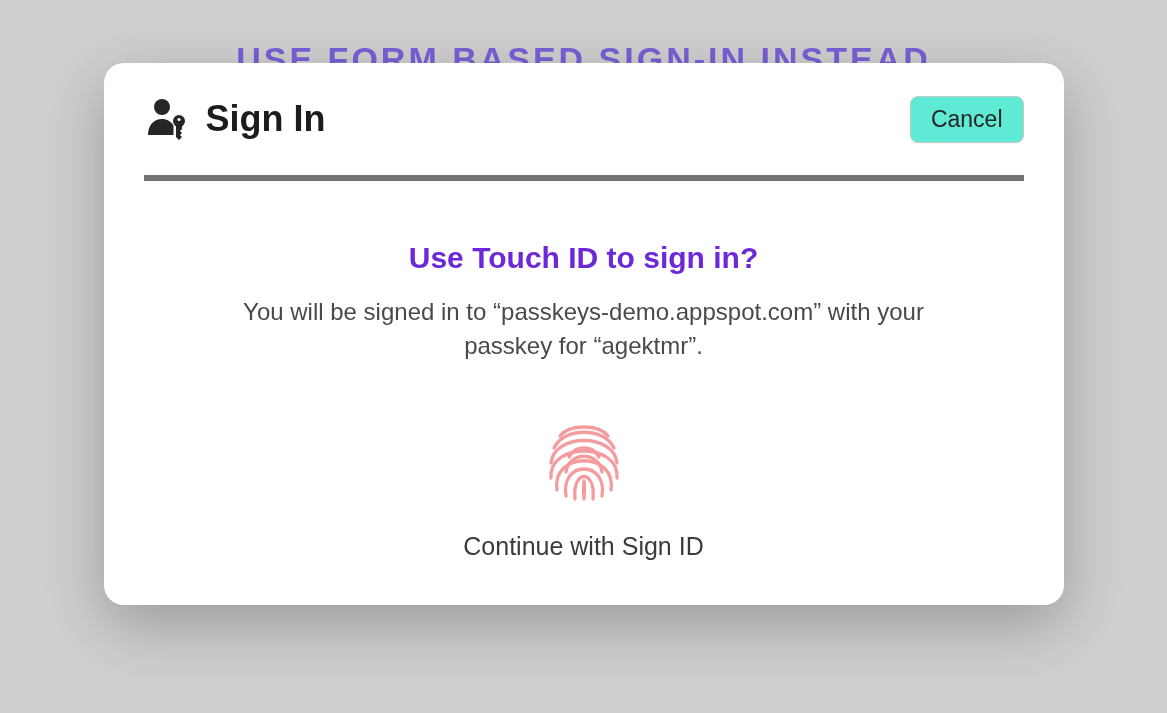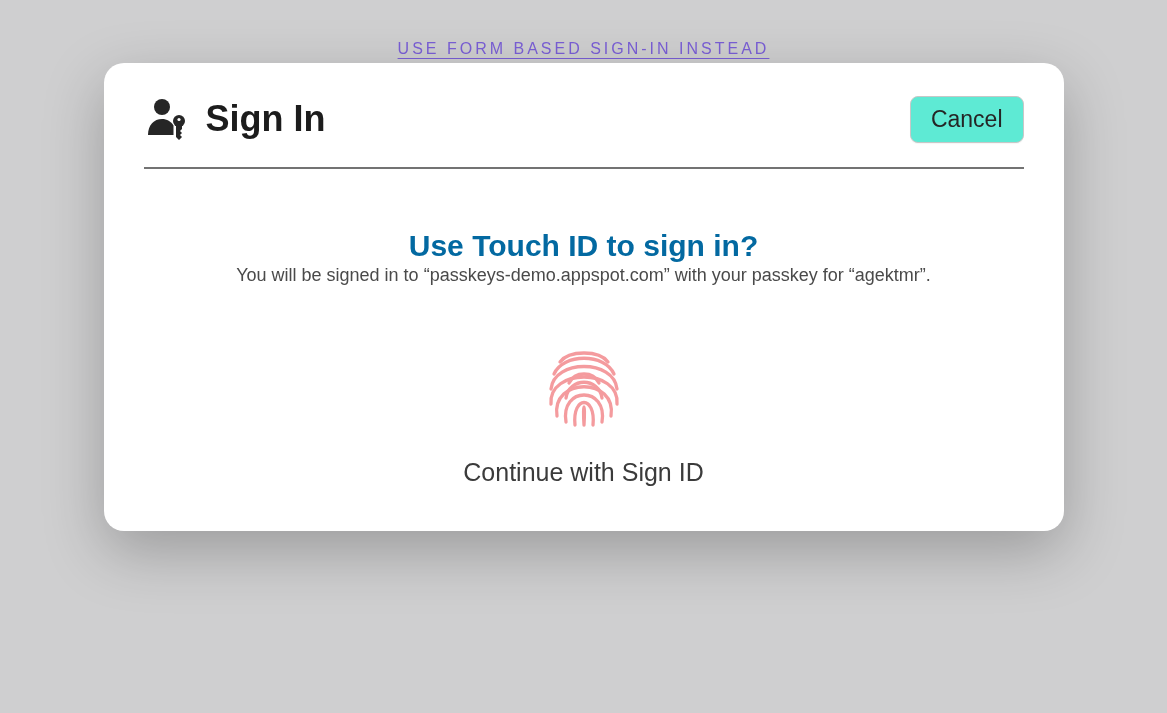--- a/index.html
+++ b/index.html
@@ -20,8 +20,8 @@
       top: 40px;
       left: 50%;
       transform: translateX(-50%);
-      font-size: 16px;
-      font-weight: 400;
+      font-size: 34px;
+      font-weight: 700;
       letter-spacing: 3px;
       color: #7a5fd6;
       text-decoration: underline;

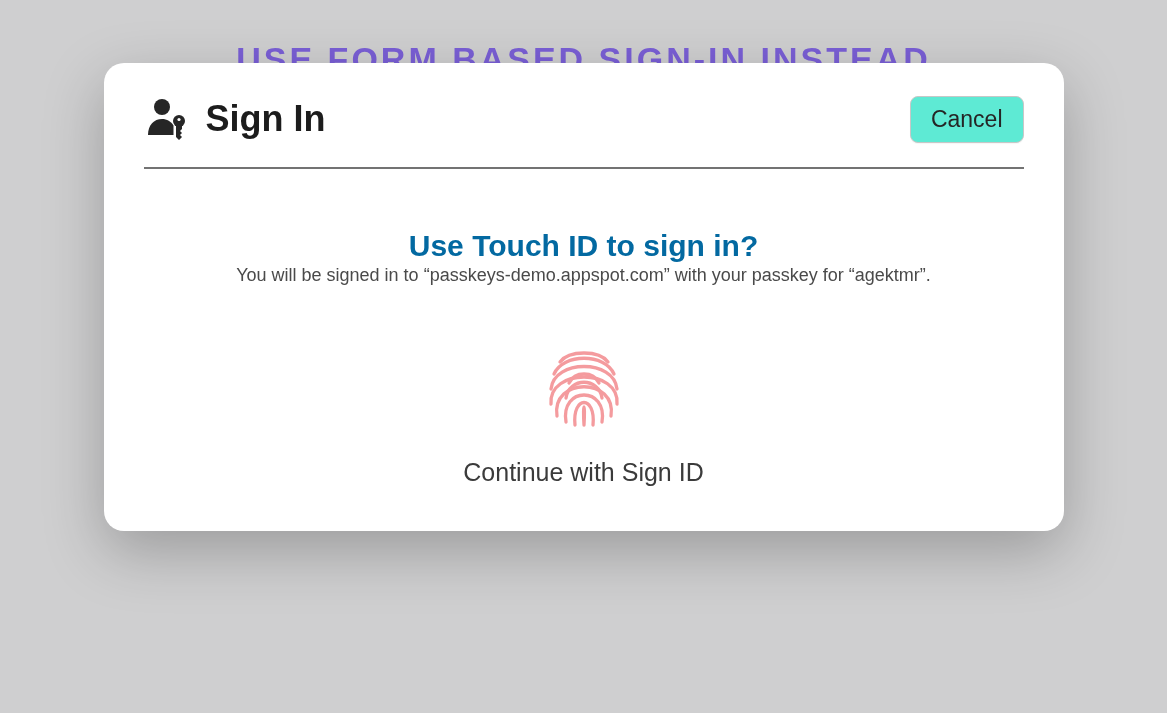--- a/index.html
+++ b/index.html
@@ -43,8 +43,8 @@
       display: flex;
       align-items: center;
       justify-content: space-between;
-      padding-bottom: 24px;
-      border-bottom: 2px solid #737373;
+      padding-bottom: 32px;
+      border-bottom: 6px solid #737373;
     }
     .title-group {
       display: flex;

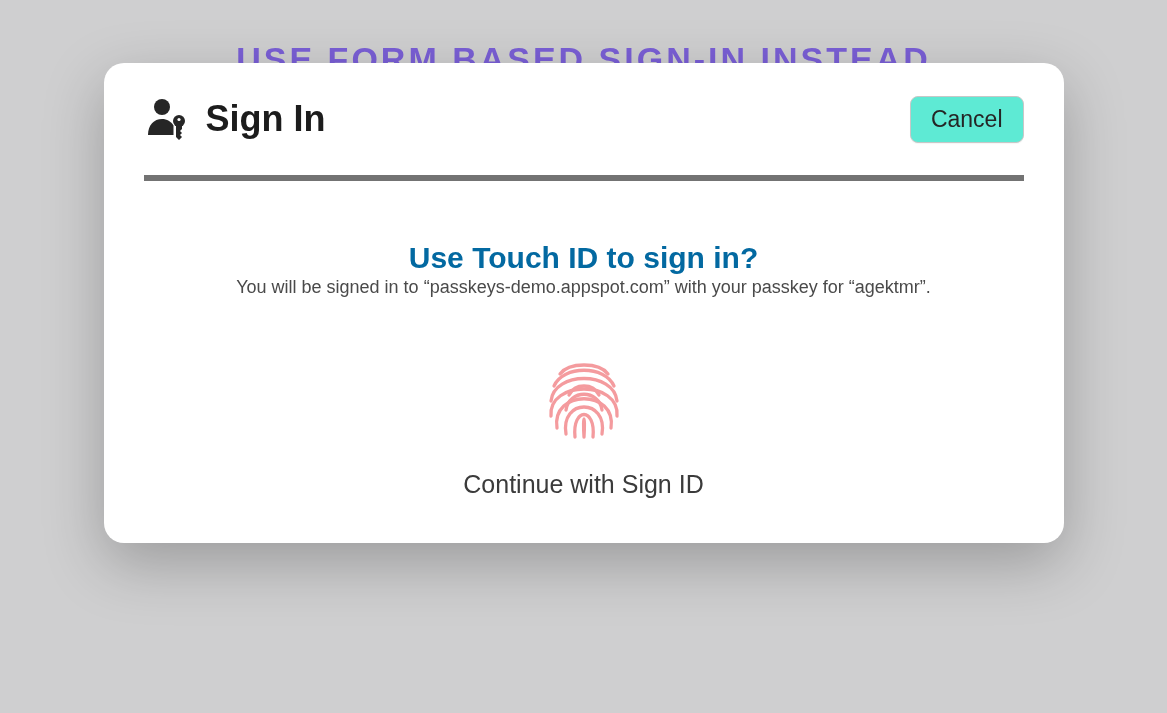--- a/index.html
+++ b/index.html
@@ -79,7 +79,8 @@
     .prompt-title {
       font-size: 30px;
       font-weight: 700;
-      color: #0369a1;
+      color: #6d28d9;
+      margin-bottom: 20px;
       text-align: center;
     }
     .prompt-description {

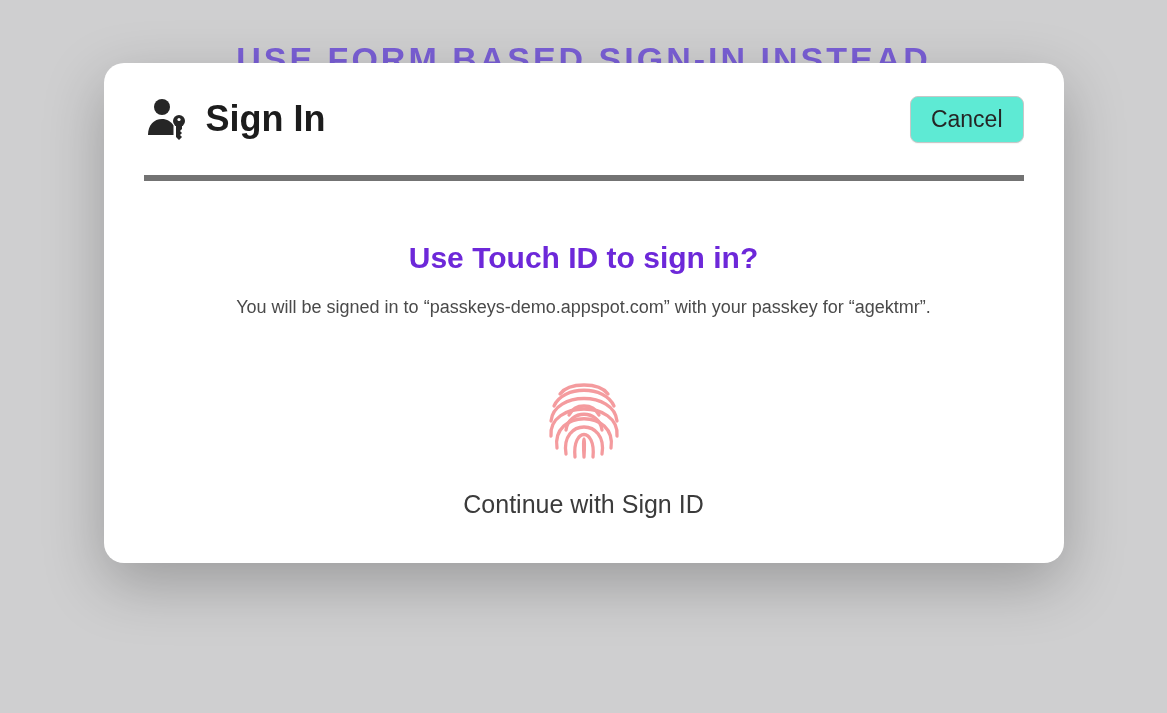--- a/index.html
+++ b/index.html
@@ -84,7 +84,7 @@
       text-align: center;
     }
     .prompt-description {
-      font-size: 18px;
+      font-size: 24px;
       line-height: 1.4;
       color: #4a4a4a;
       max-width: 760px;

